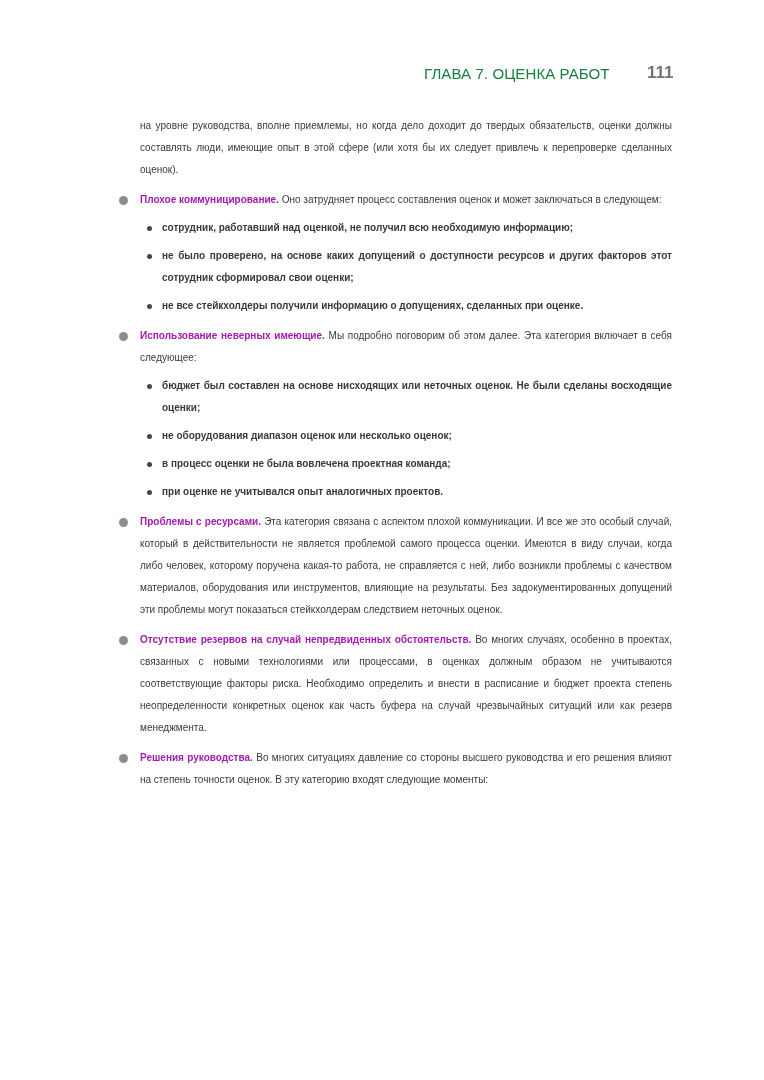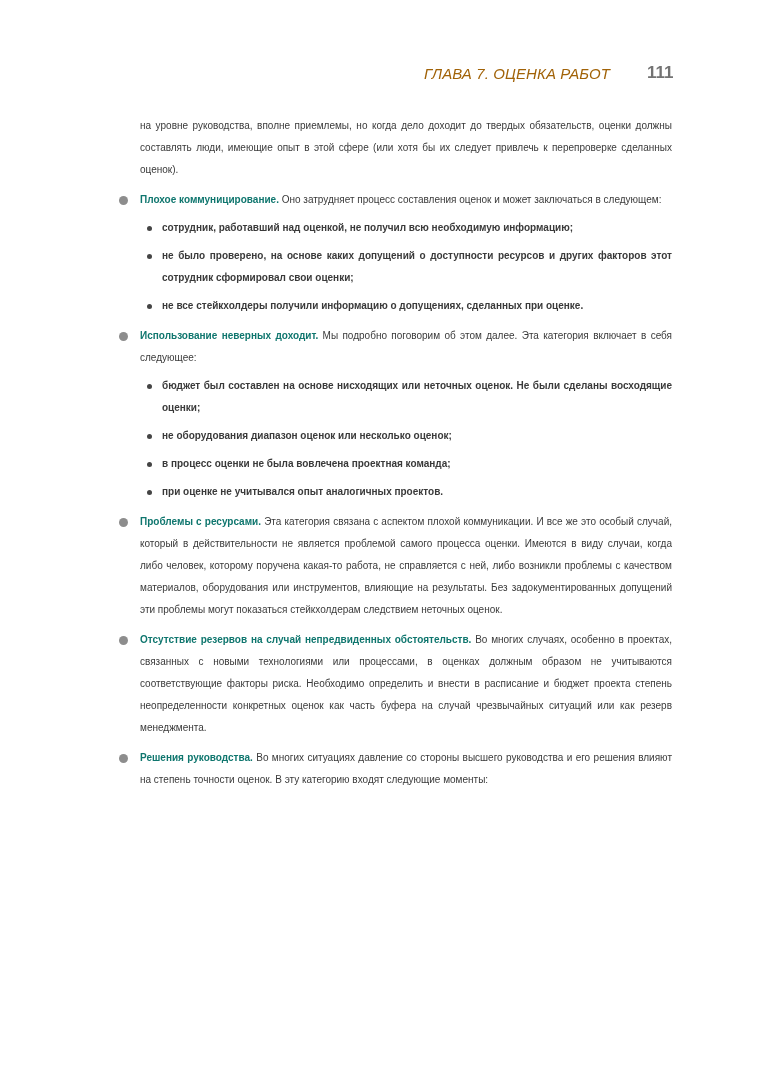--- a/index.html
+++ b/index.html
@@ -13,7 +13,7 @@
   }
   .running-head {
     position: absolute; left: 424px; top: 3px;
-    font-size: 15px; color: #a16207; letter-spacing: 0.1px; font-style: italic;
+    font-size: 15px; color: #15803d; letter-spacing: 0.1px;
   }
   .page-num {
     position: absolute; left: 647px; top: 1px;

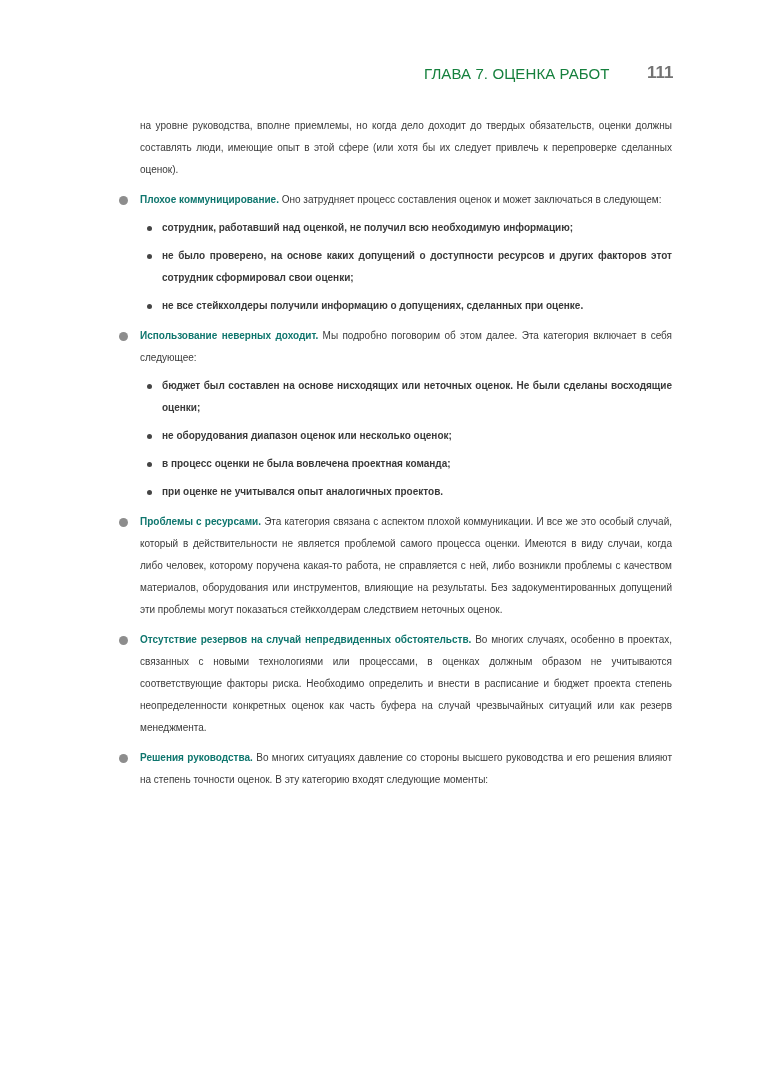--- a/index.html
+++ b/index.html
@@ -30,7 +30,7 @@
     position: absolute; left: -21px; top: 7px; width: 9px; height: 9px;
     border-radius: 50%; background: #8d8d8d;
   }
-  .item b { color: #0f766e; }
+  .item b { color: #a21caf; }
   ul.sub { list-style: none; margin: 6px 0 0 0; padding: 0 0 0 22px; font-weight: bold; }
   ul.sub li { position: relative; margin-bottom: 6px; }
   ul.sub li .sdot {

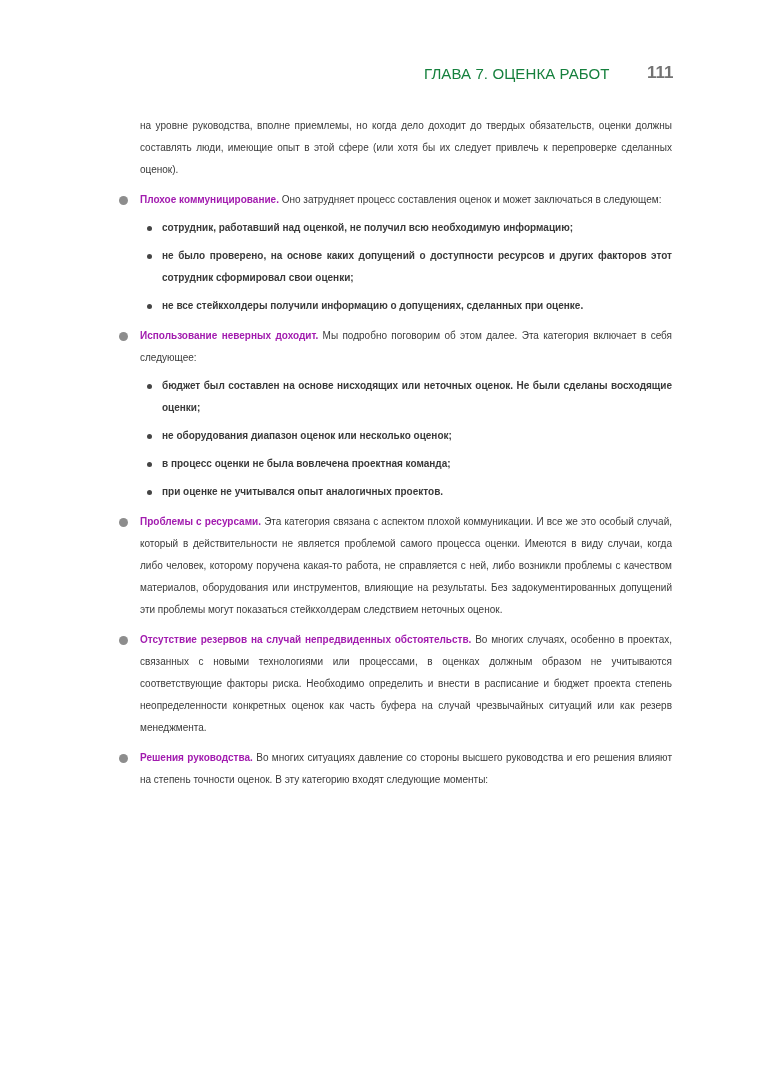--- a/index.html
+++ b/index.html
@@ -61,7 +61,7 @@
 
   <div class="item">
     <span class="dot"></span>
-    <p><b>Использование неверных доходит.</b><span> Мы подробно поговорим об этом далее. Эта категория включает в себя следующее:</span></p>
+    <p><b>Использование неверных имеющие.</b><span> Мы подробно поговорим об этом далее. Эта категория включает в себя следующее:</span></p>
     <ul class="sub">
       <li><span class="sdot"></span><span>бюджет был составлен на основе нисходящих или неточных оценок. Не были сделаны восходящие оценки;</span></li>
       <li><span class="sdot"></span><span>не оборудования диапазон оценок или несколько оценок;</span></li>

